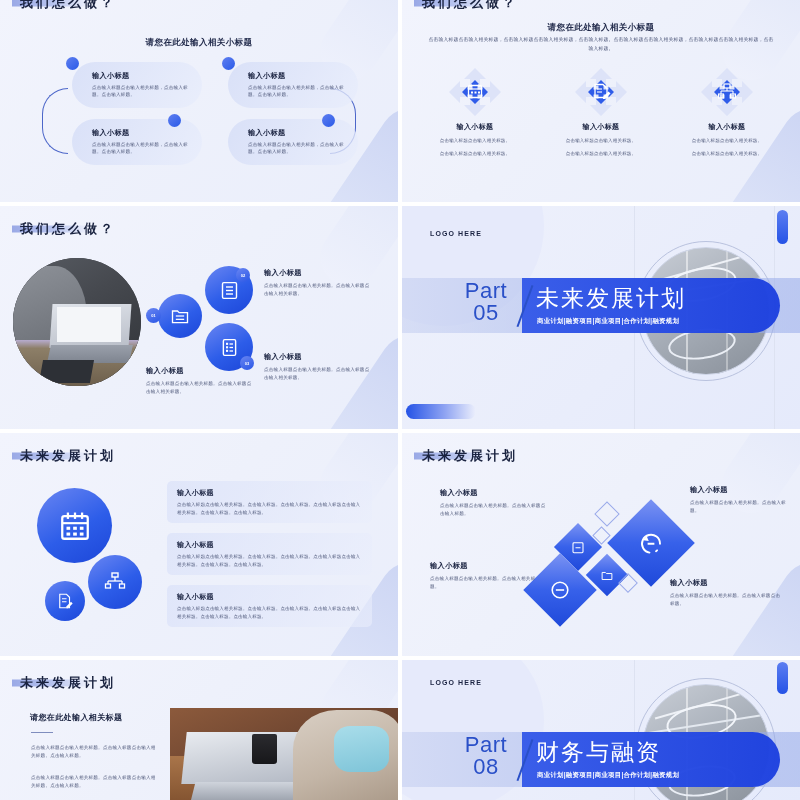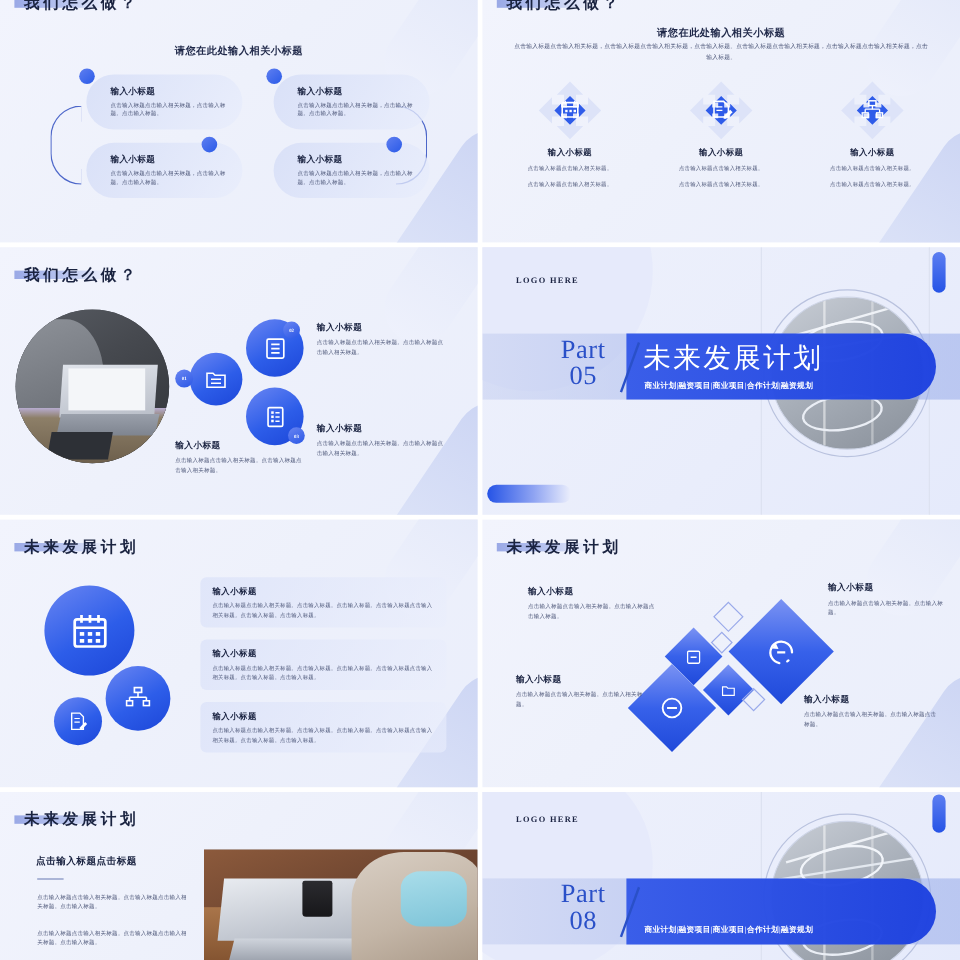--- a/index.html
+++ b/index.html
@@ -18,7 +18,6 @@
   .slide{
     position:relative; overflow:hidden;
     background:linear-gradient(135deg,#f2f4fd 0%,#eef1fb 45%,#eaeefb 100%);
-    font-family:Liberation Serif, serif;
   }
 
   

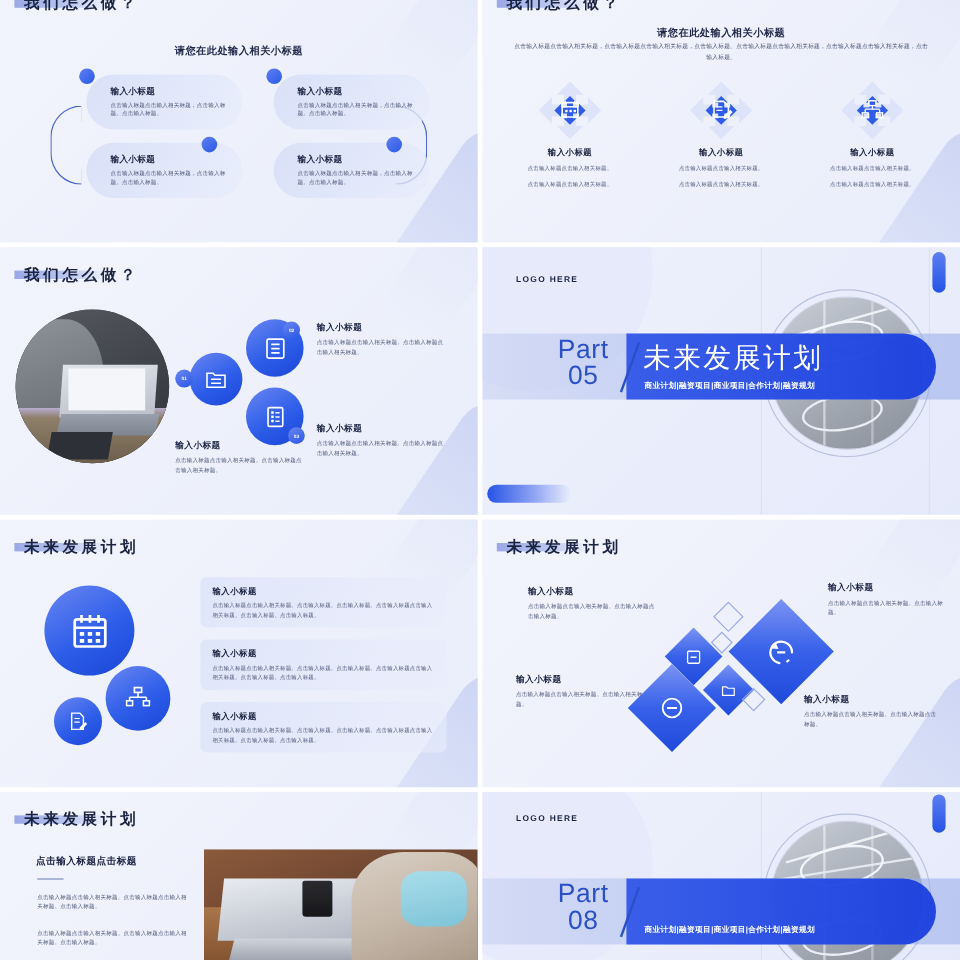--- a/index.html
+++ b/index.html
@@ -535,7 +535,7 @@
       <span>未来发展计划</span>
     </div>
 
-    <div class="s7h" style="left:30px;top:52px;">点击输入标题点击标题</div>
+    <div class="s7h" style="left:30px;top:52px;">请您在此处输入相关标题</div>
     <div class="s7rule" style="left:31px;top:72px;"></div>
     <div class="s7p" style="left:31px;top:84px;width:128px;">点击输入标题点击输入相关标题。点击输入标题点击输入相关标题。点击输入标题。</div>
     <div class="s7p" style="left:31px;top:114px;width:128px;">点击输入标题点击输入相关标题。点击输入标题点击输入相关标题。点击输入标题。</div>

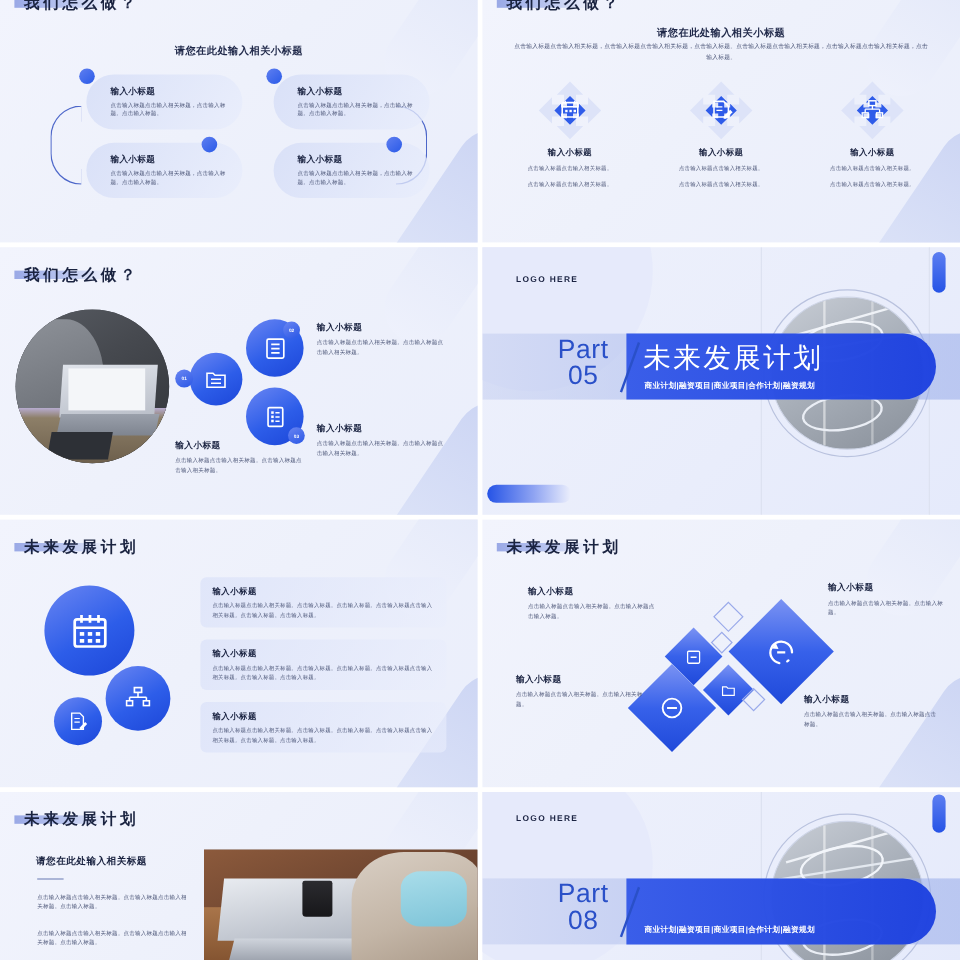--- a/index.html
+++ b/index.html
@@ -575,6 +575,7 @@
       <span>Part</span><br><span>08</span>
     </div>
     <div class="part-slash" style="left:122px;top:78px;"></div>
+    <div class="cover-title" style="left:134px;top:77px;">财务与融资</div>
     <div class="cover-sub" style="left:135px;top:111px;">商业计划|融资项目|商业项目|合作计划|融资规划</div>
   </div>
 

